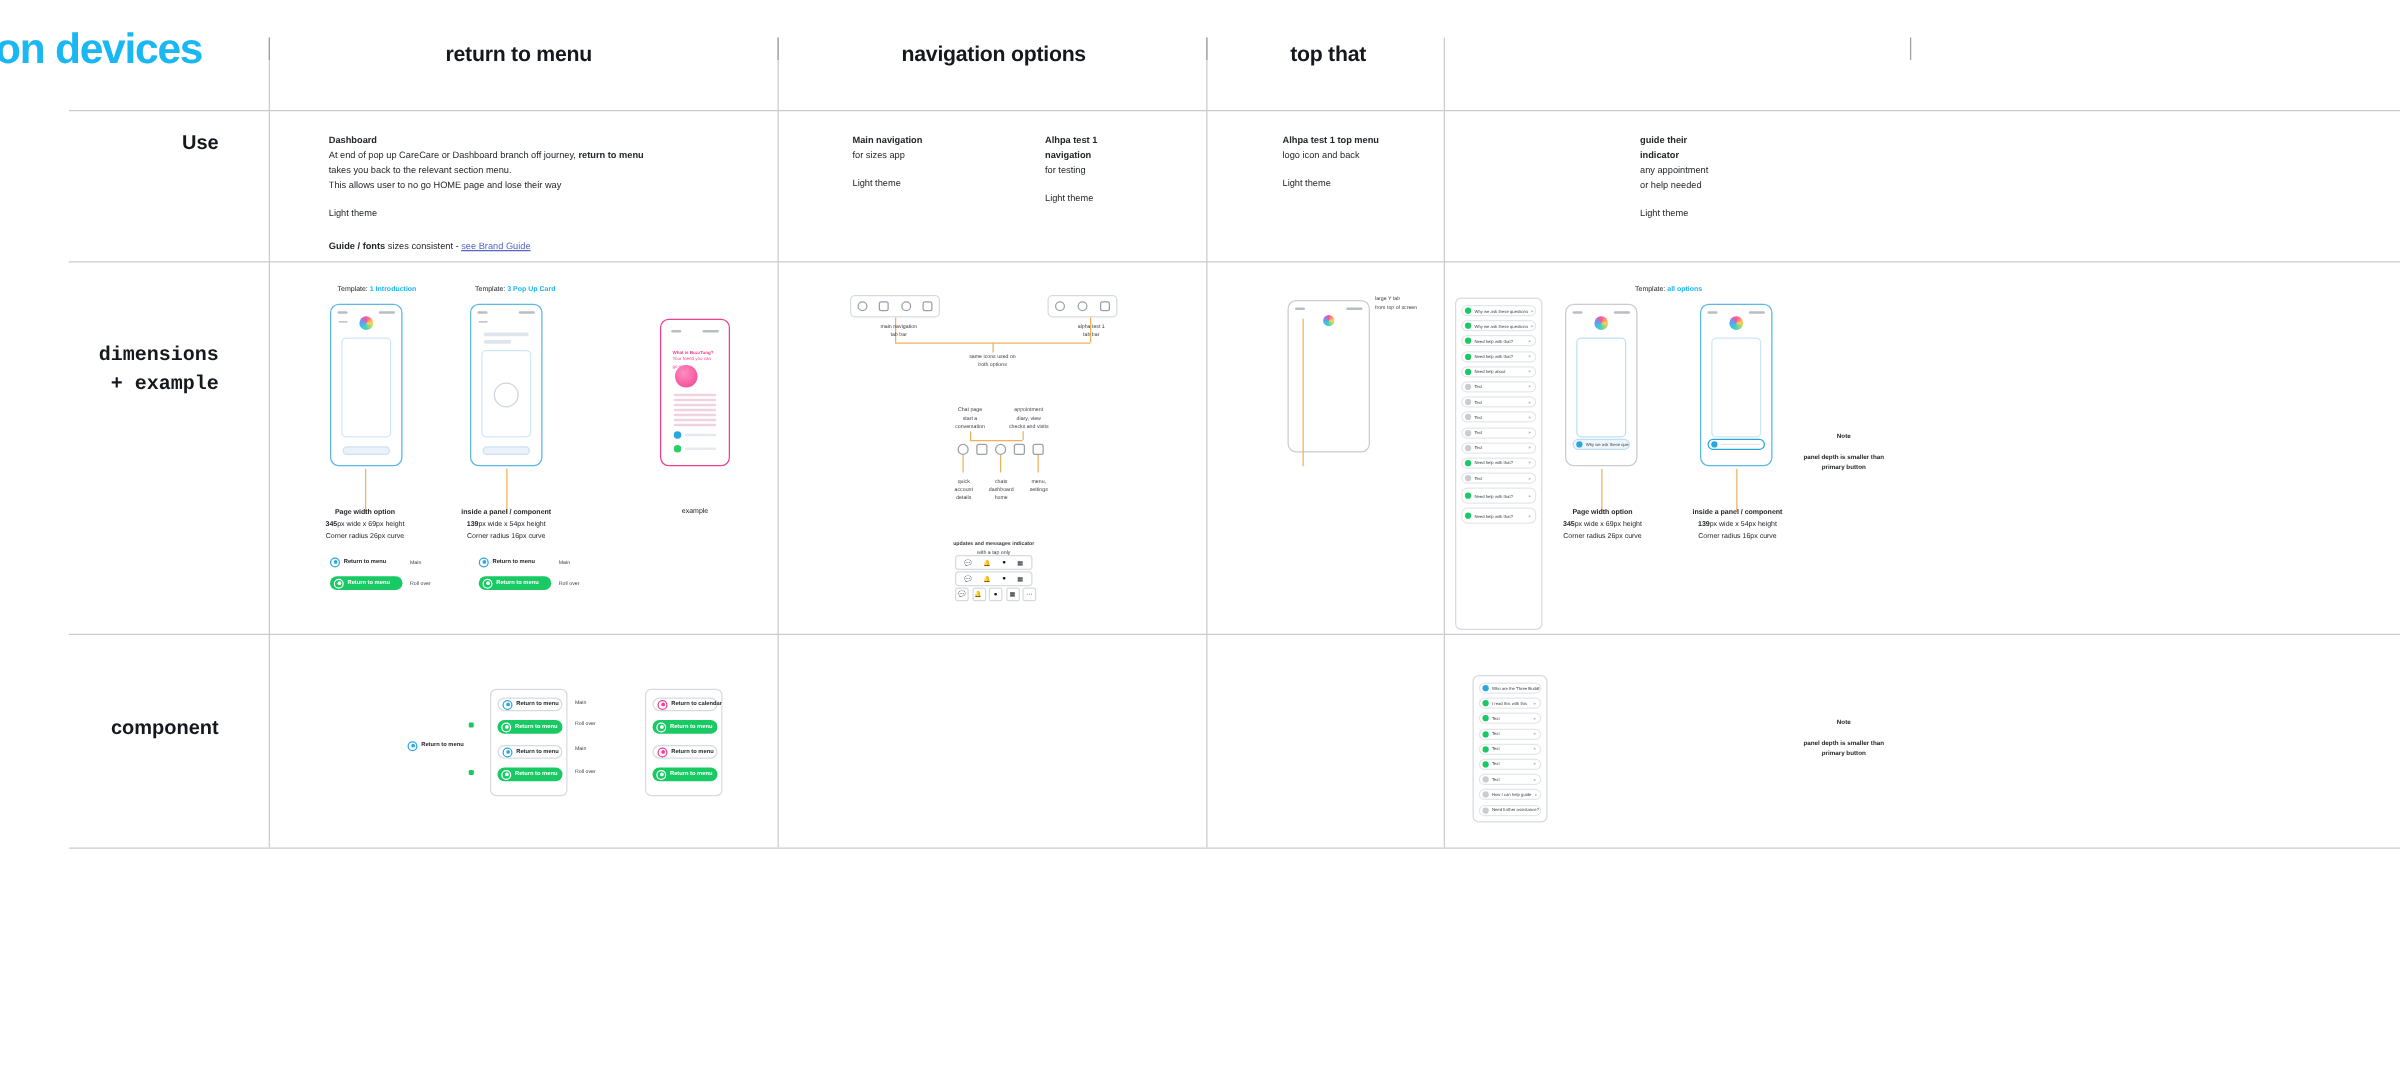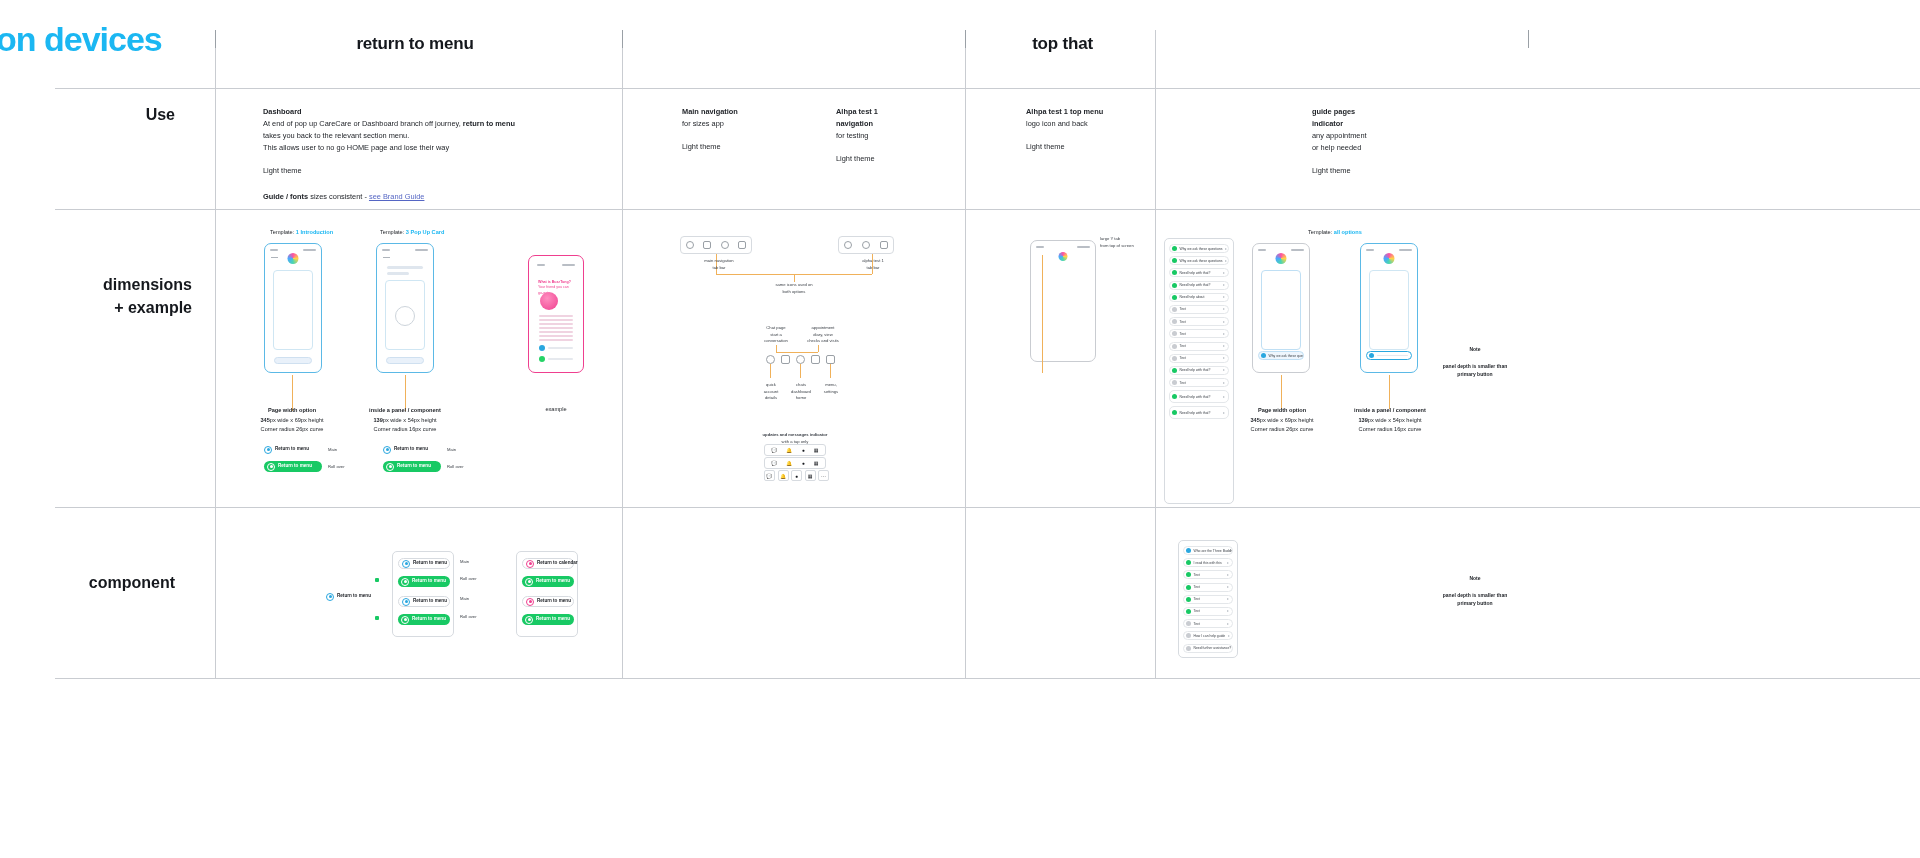--- a/index.html
+++ b/index.html
@@ -200,6 +200,7 @@
   <div class="hline" style="left:55px; top:678px; width:1865px;"></div>
 
   <div class="col-head" style="left:245px; top:33px; width:340px;">return to menu</div>
+  <div class="col-head" style="left:640px; top:33px; width:310px;">navigation options</div>
   <div class="col-head" style="left:985px; top:33px; width:155px;">top that</div>
 
   <div class="row-head" style="left:20px; top:105px; width:155px;">Use</div>

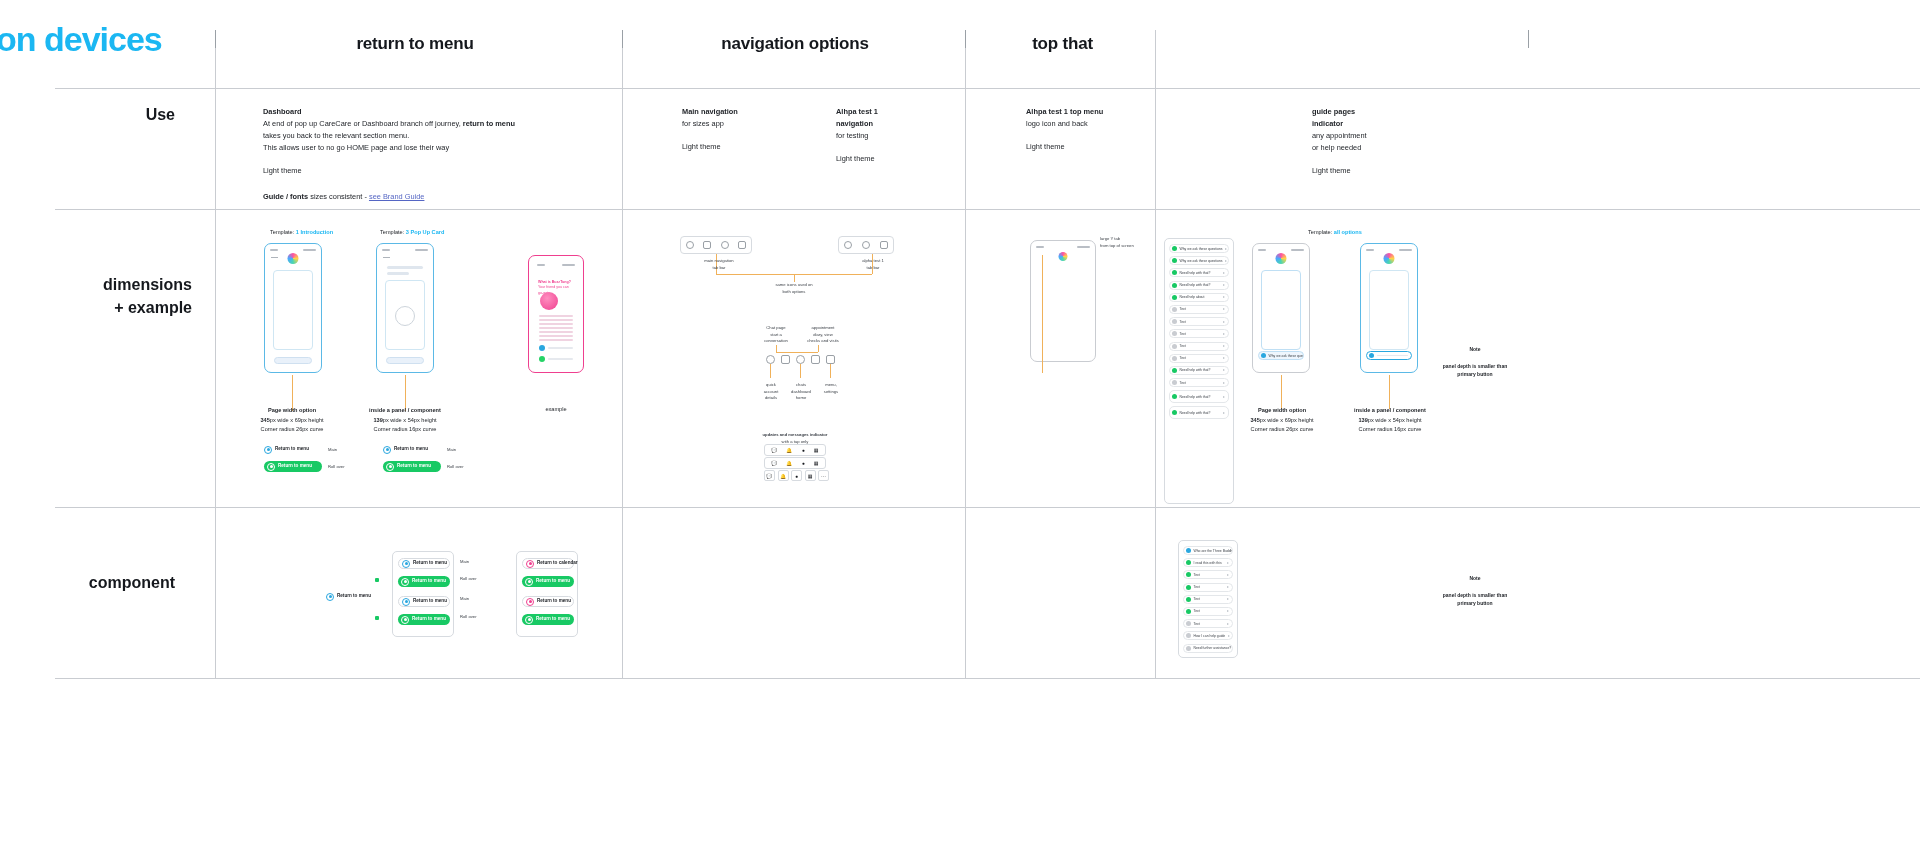--- a/index.html
+++ b/index.html
@@ -246,7 +246,7 @@
   </div>
 
   <div class="txt" style="left:1312px; top:106px; width:140px;">
-    <div style="font-weight:700;">guide pages</div>
+    <div style="font-weight:700;">guide their</div>
     <div style="font-weight:700;">indicator</div>
     <div>any appointment</div>
     <div>or help needed</div>

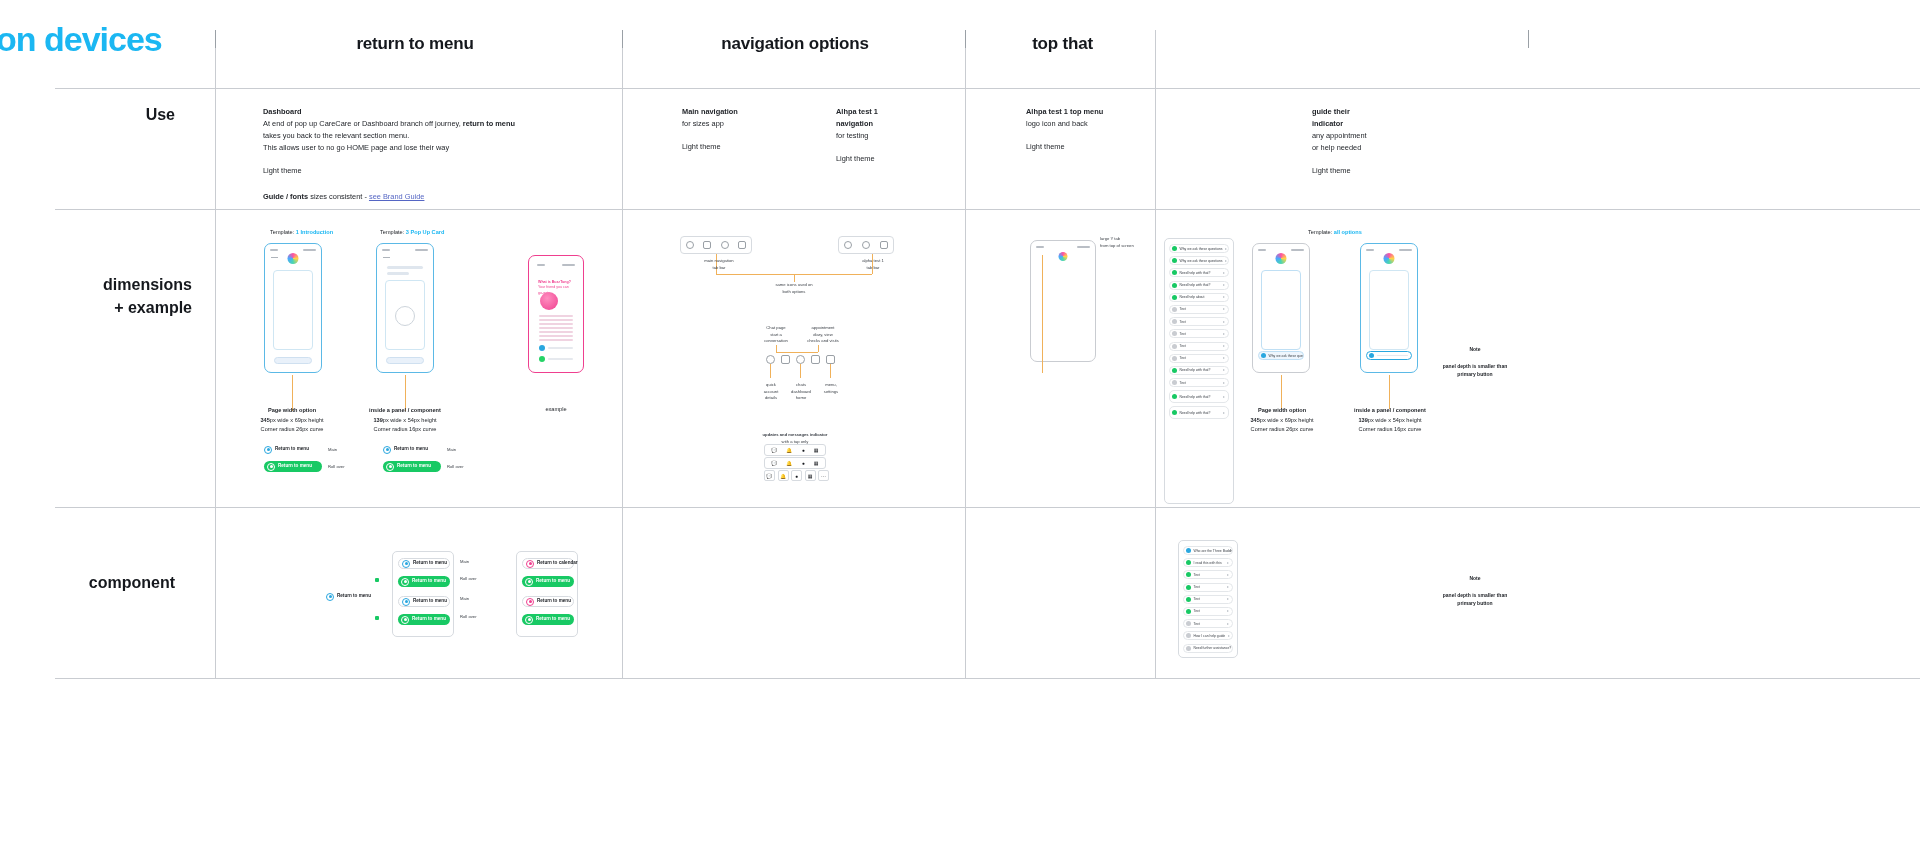--- a/index.html
+++ b/index.html
@@ -204,7 +204,7 @@
   <div class="col-head" style="left:985px; top:33px; width:155px;">top that</div>
 
   <div class="row-head" style="left:20px; top:105px; width:155px;">Use</div>
-  <div class="row-head" style="left:37px; top:273px; width:155px; white-space:pre-line; line-height:1.45;">dimensions
+  <div class="row-head" style="left:20px; top:273px; width:155px; white-space:pre-line; line-height:1.45;font-family:Liberation Mono, monospace;">dimensions
 + example</div>
   <div class="row-head" style="left:20px; top:573px; width:155px;">component</div>
 

